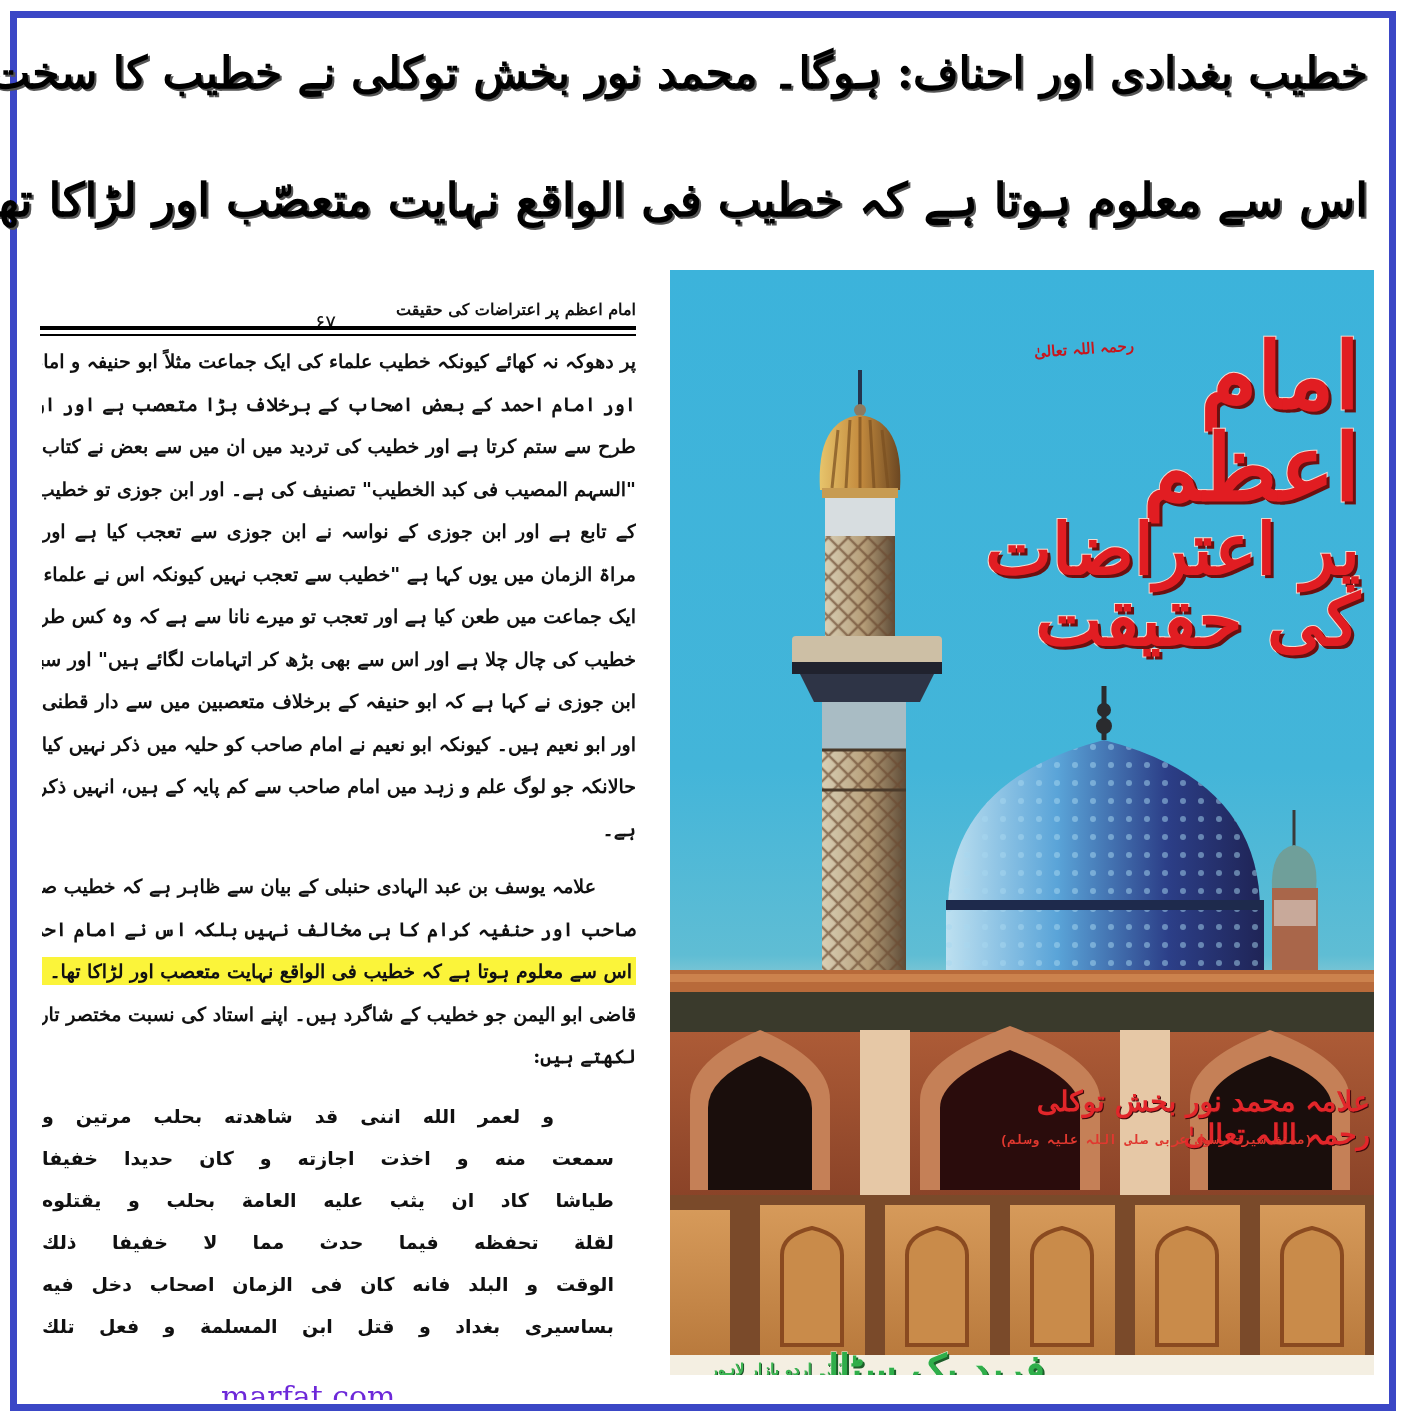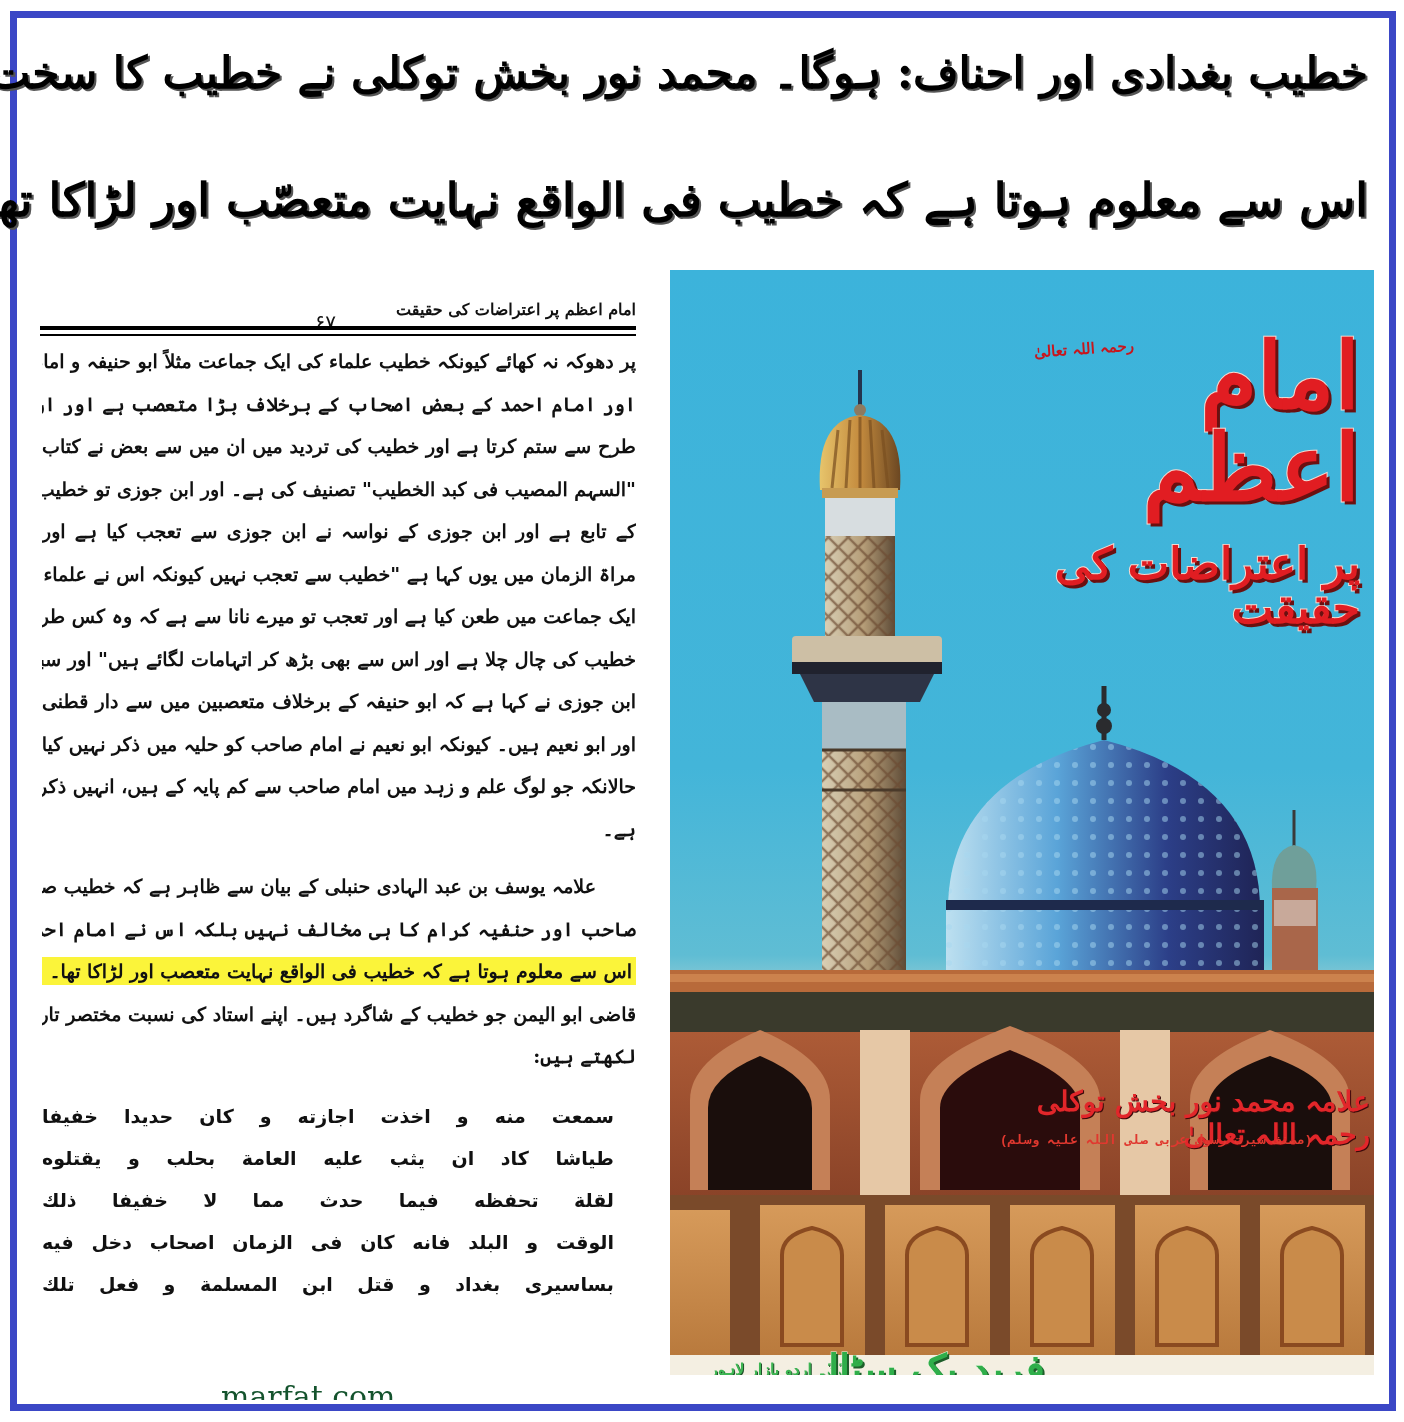--- a/index.html
+++ b/index.html
@@ -47,7 +47,7 @@
                  -webkit-text-stroke: 2px #f3d9d0; paint-order: stroke fill;
                  text-shadow: 3px 3px 0 #6b1010; }
   .cover-title .t1 { display: block; font-size: 92px; }
-  .cover-title .t2 { display: block; font-size: 44px; margin-top: 28px; }
+  .cover-title .t2 { display: block; font-size: 71px; }
   .honorific { position: absolute; right: 240px; top: 70px; font-family: "DejaVu Serif", serif;
                font-size: 15px; color: #c8161d; font-weight: bold; transform: rotate(-4deg); }
   .author-name { position: absolute; left: 300px; top: 815px; width: 400px; direction: rtl; text-align: right;

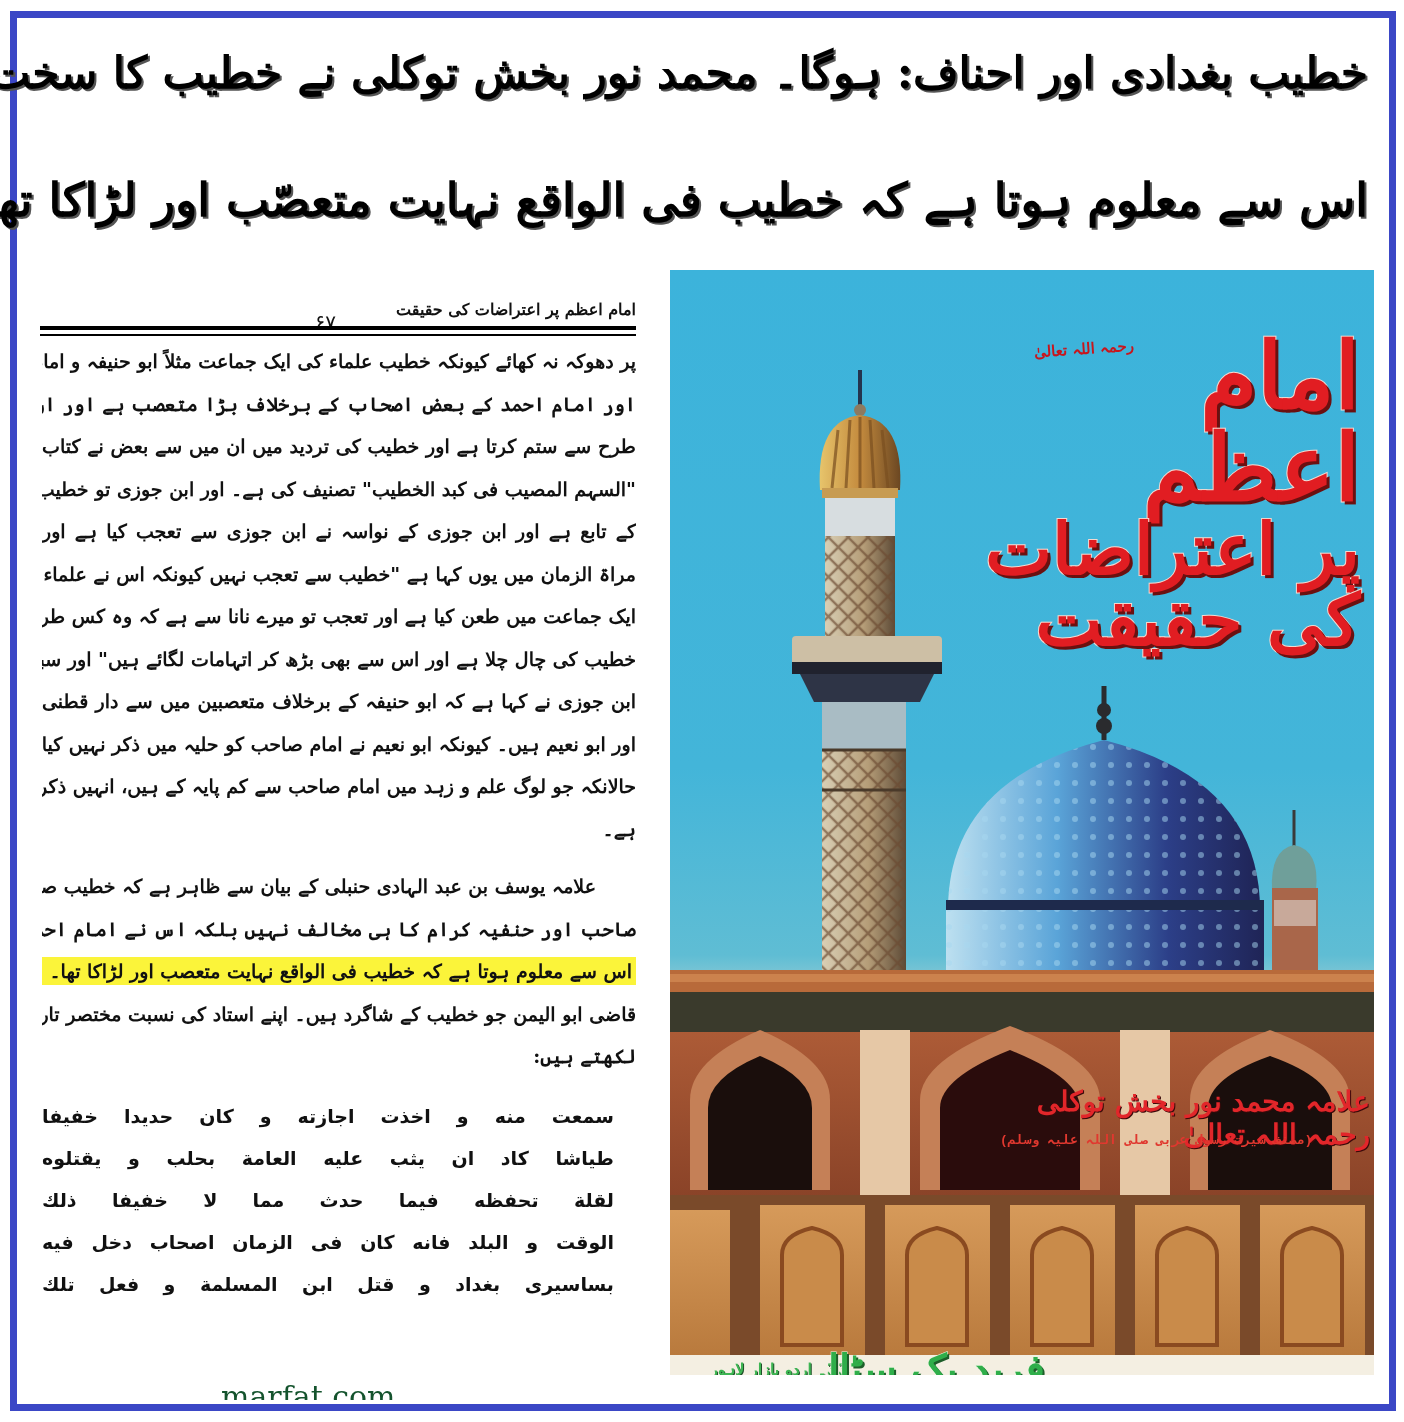--- a/index.html
+++ b/index.html
@@ -104,6 +104,7 @@
   </div>
 
   <div class="arabic">
+    <span class="ln first short">و لعمر الله اننی قد شاهدته بحلب مرتین و</span>
     <span class="ln">سمعت منه و اخذت اجازته و كان حدیدا خفیفا</span>
     <span class="ln">طیاشا كاد ان یثب علیه العامة بحلب و یقتلوه</span>
     <span class="ln">لقلة تحفظه فیما حدث مما لا خفیفا ذلك</span>

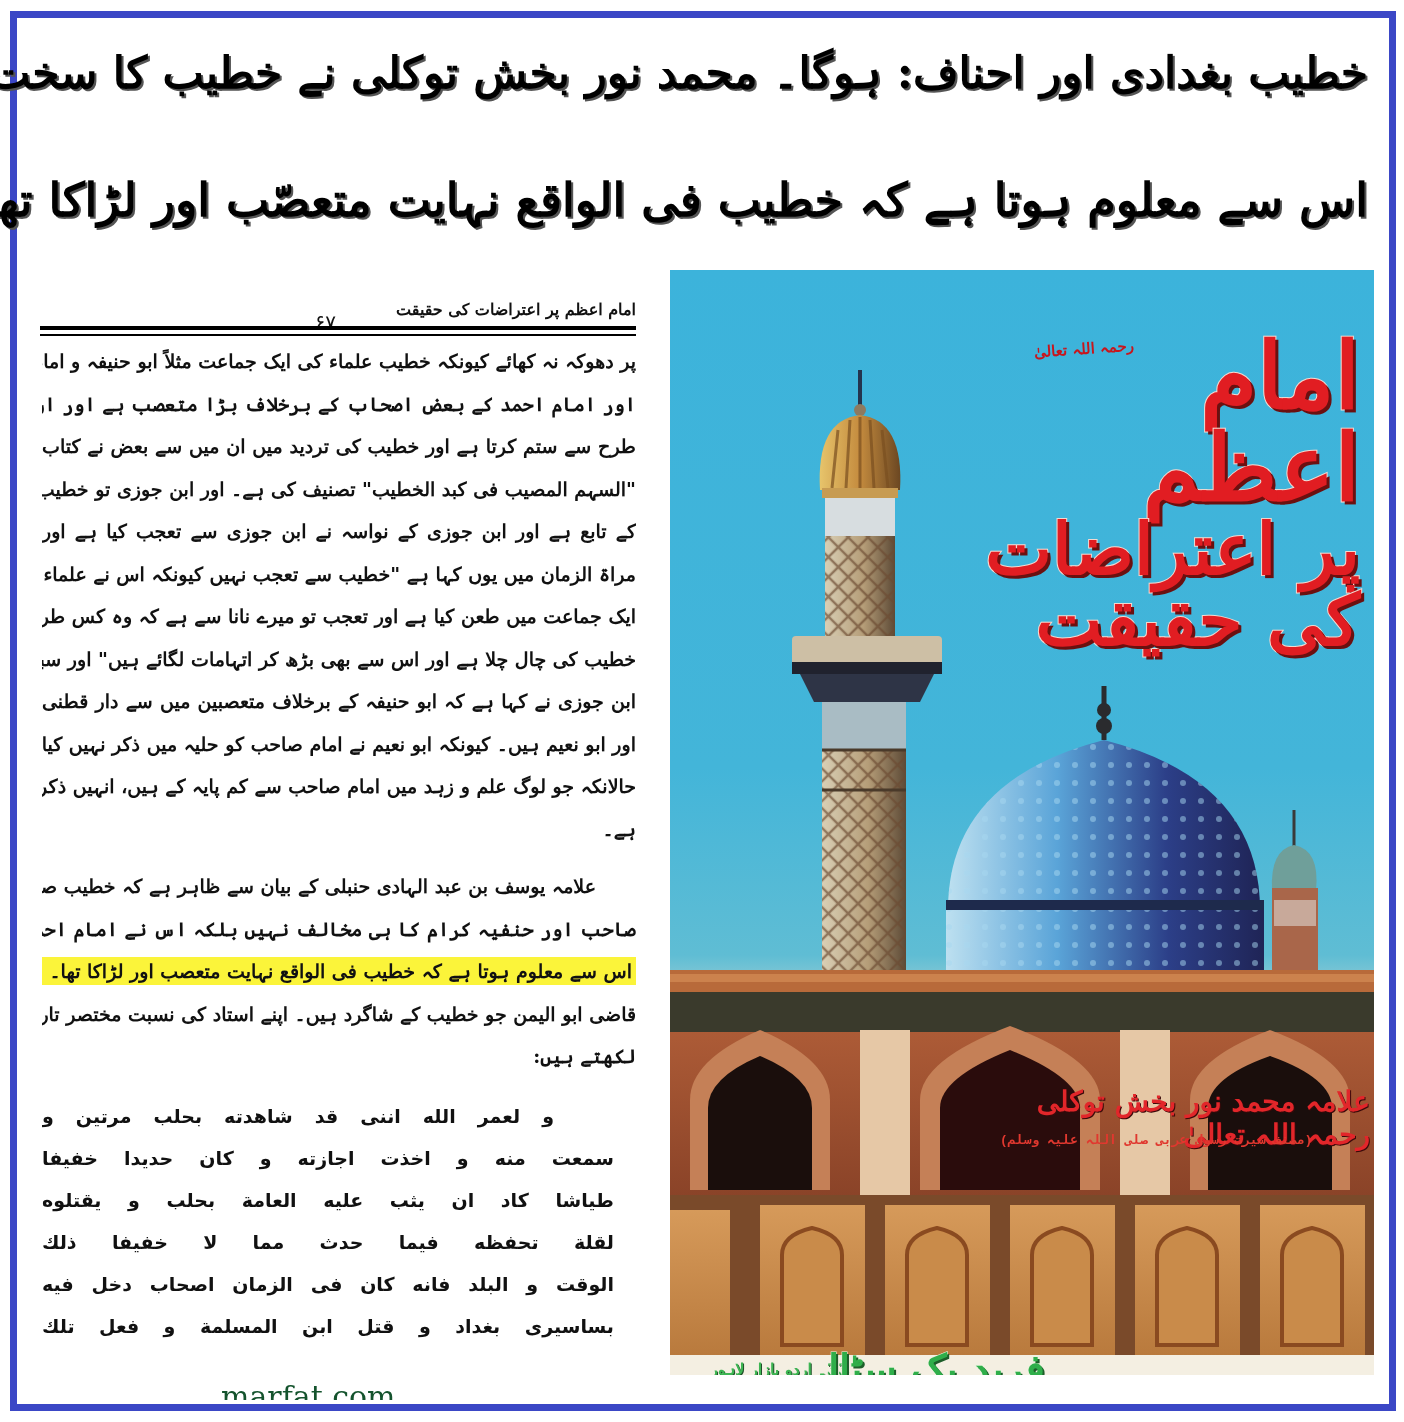--- a/index.html
+++ b/index.html
@@ -36,7 +36,7 @@
                 text-align-last: justify; white-space: nowrap; overflow: hidden; }
   .arabic .ln.first { padding-right: 60px; }
   .watermark { position: absolute; top: 1100px; left: 185px; direction: ltr; font-family: "DejaVu Serif", serif;
-               font-size: 30px; color: #14532d; height: 20px; overflow: hidden; line-height: 34px; }
+               font-size: 30px; color: #6d28d9; height: 20px; overflow: hidden; line-height: 34px; }
 
   
   .cover { position: absolute; left: 670px; top: 270px; width: 704px; height: 1105px; overflow: hidden;

